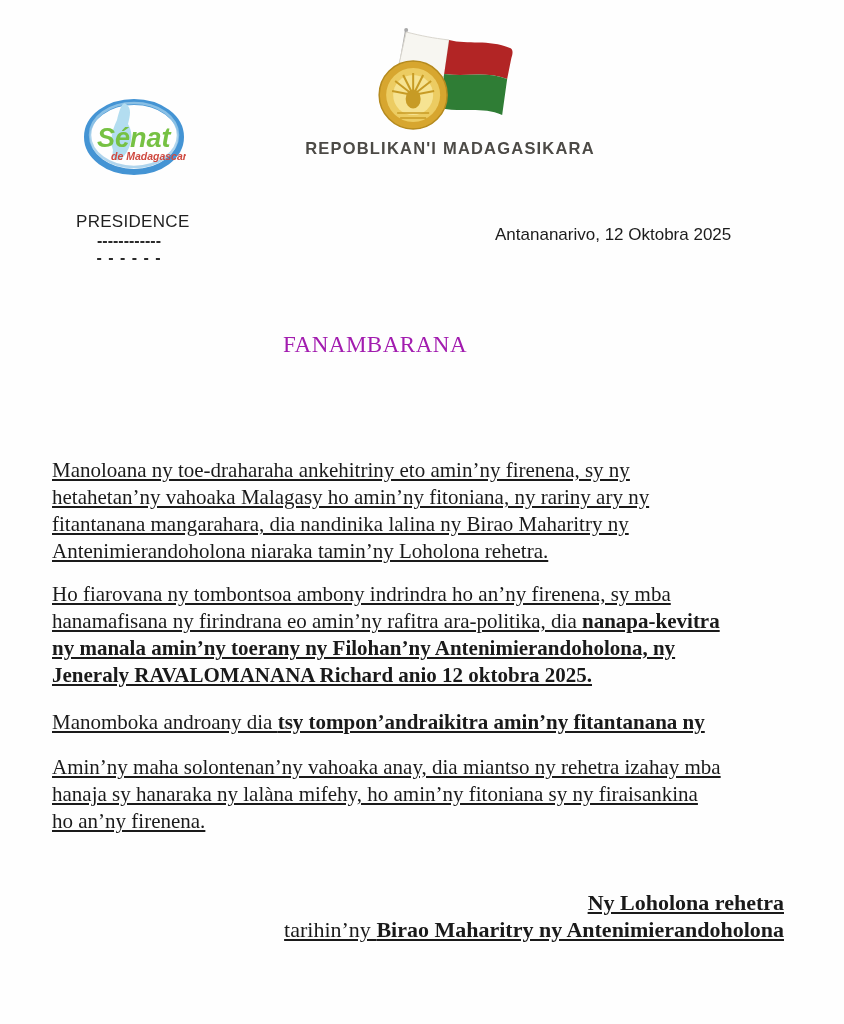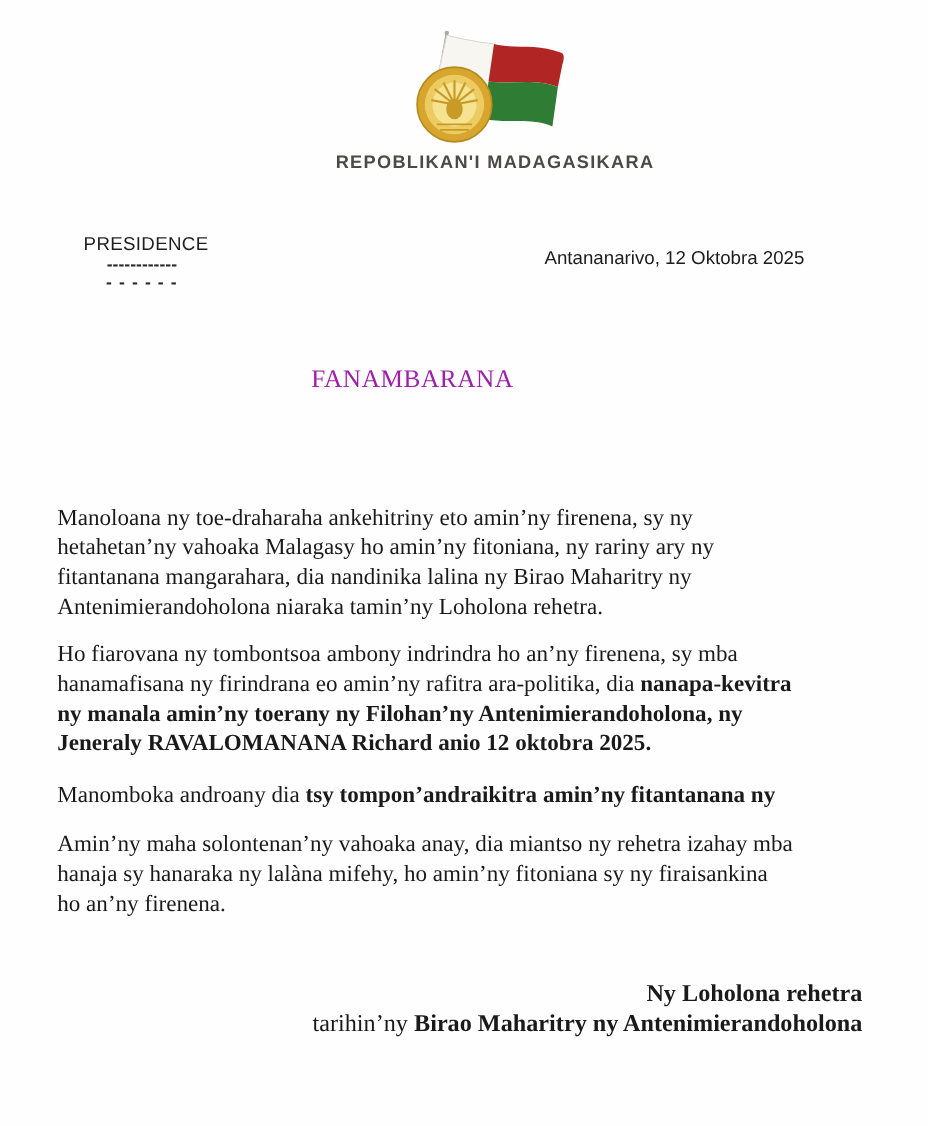--- a/index.html
+++ b/index.html
@@ -88,6 +88,15 @@
 
 <div class="page">
 
+  <div class="senat-logo">
+    <svg width="104" height="84" viewBox="0 0 104 84">
+      <ellipse cx="52" cy="42" rx="47" ry="35" fill="none" stroke="#4494d4" stroke-width="6"></ellipse>
+      <ellipse cx="52" cy="40" rx="44" ry="32" fill="none" stroke="#9ccbe9" stroke-width="2.5" opacity="0.8"></ellipse>
+      <path d="M44,9 C50,13 48,21 46,29 C52,39 50,51 42,61 C36,69 29,65 31,55 C27,45 31,33 35,25 C37,17 40,5 44,9 Z" fill="#b3ddf0"></path>
+      <text x="15" y="52" font-family="Liberation Sans, sans-serif" font-size="27" font-weight="bold" font-style="italic" fill="#76c143">Sénat</text>
+      <text x="29" y="65" font-family="Liberation Sans, sans-serif" font-size="10.5" font-weight="bold" font-style="italic" fill="#cf4a41">de Madagascar</text>
+    </svg>
+  </div>
 
   <div class="emblem">
     <svg width="160" height="106" viewBox="0 0 160 106">

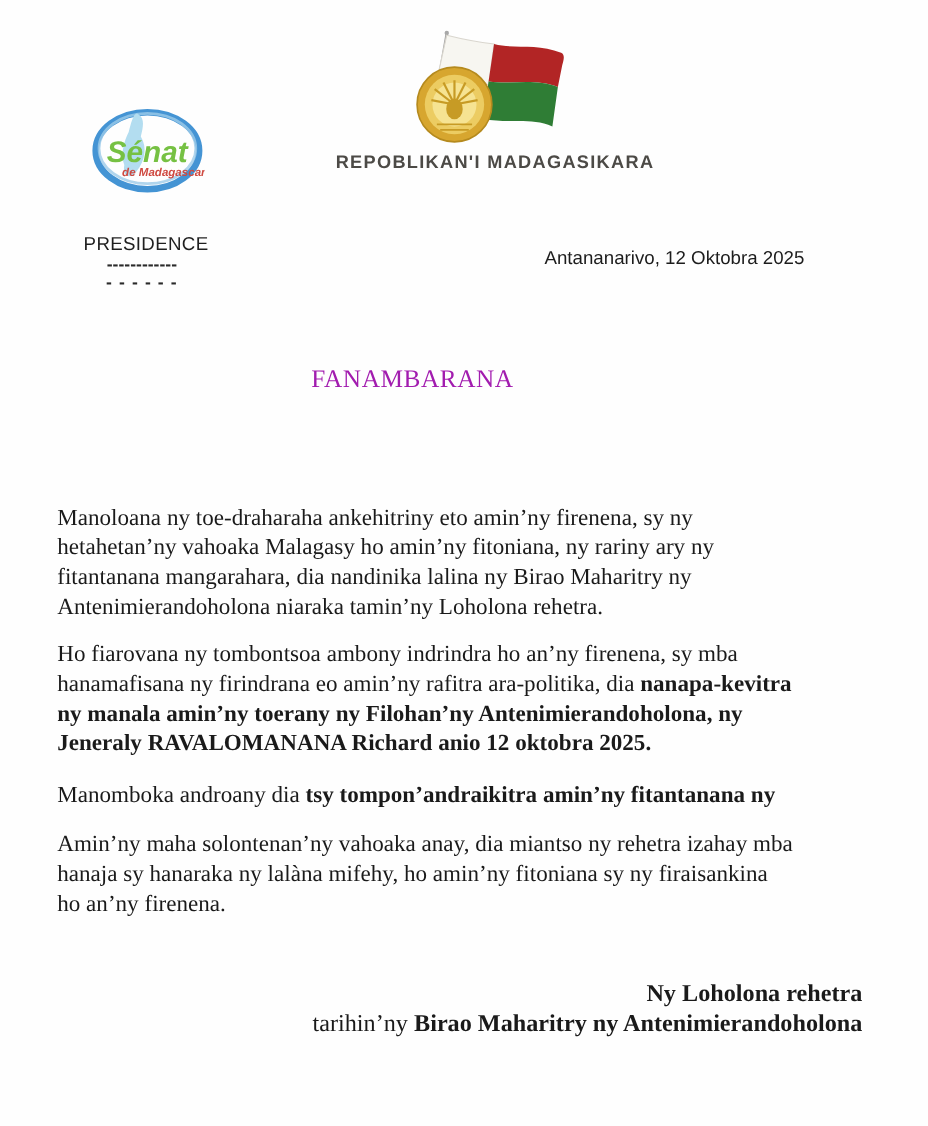--- a/index.html
+++ b/index.html
@@ -67,7 +67,7 @@
   .body-content {
     position:absolute; left:52px; top:457px;
     width:742px;
-    font-size:21px; line-height:27px;
+    font-size:21px; line-height:27px;text-decoration:underline;
   }
   .paragraph .line { white-space:nowrap; }
   .paragraph-2 { margin-top:16px; }

